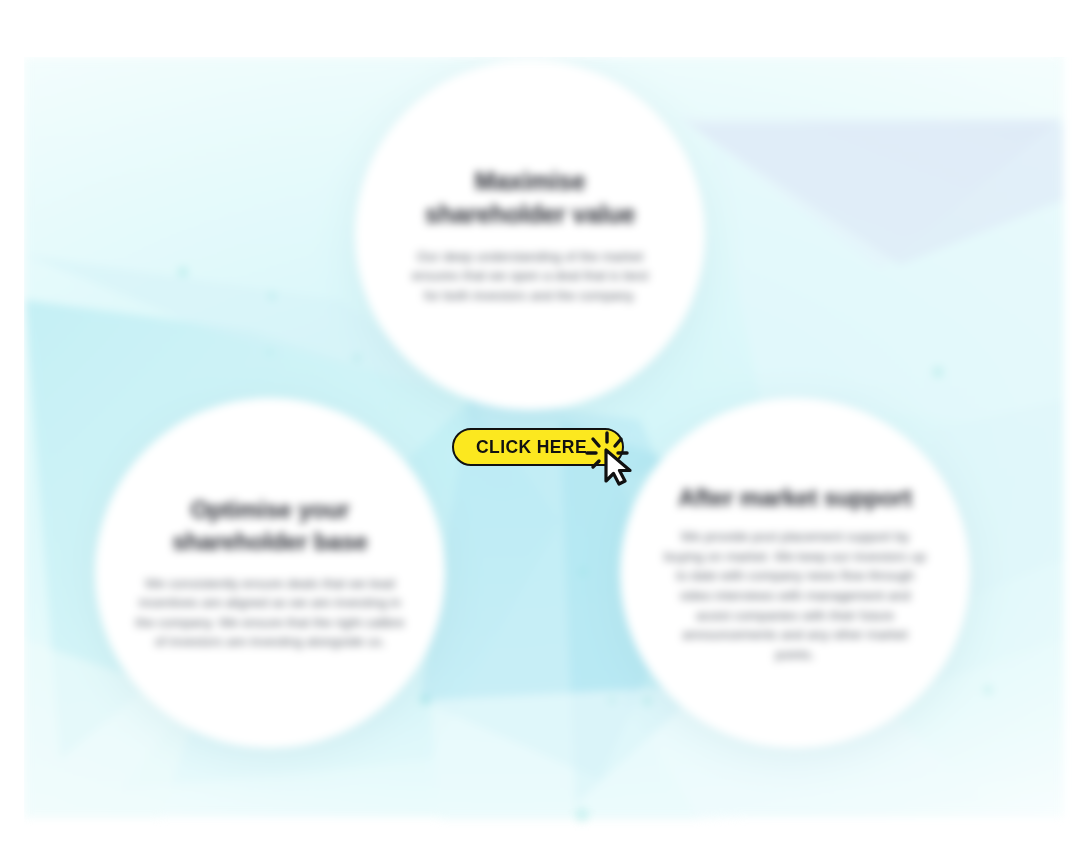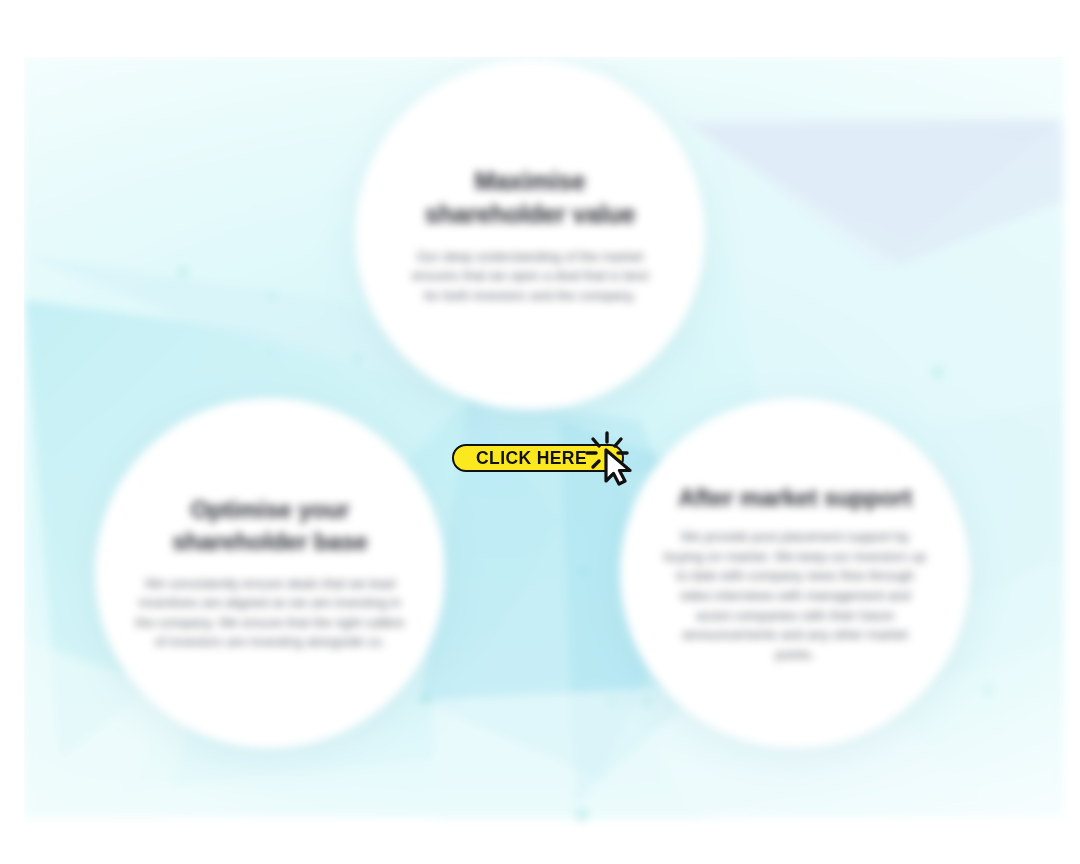--- a/index.html
+++ b/index.html
@@ -102,9 +102,9 @@
   #click-button {
     position: absolute;
     left: 0;
-    top: 16px;
+    top: 0;
     width: 172px;
-    height: 28px;
+    height: 38px;
     background: #fce81f;
     border: 2.5px solid #111111;
     border-radius: 19px;

